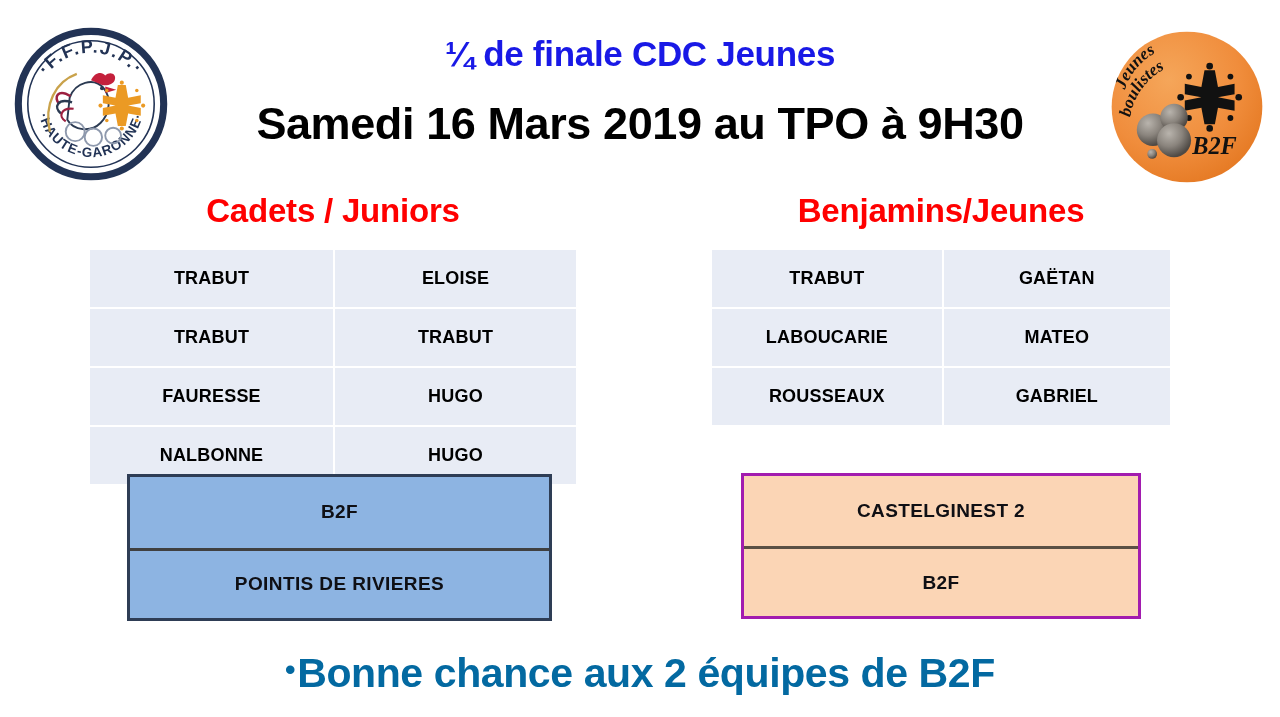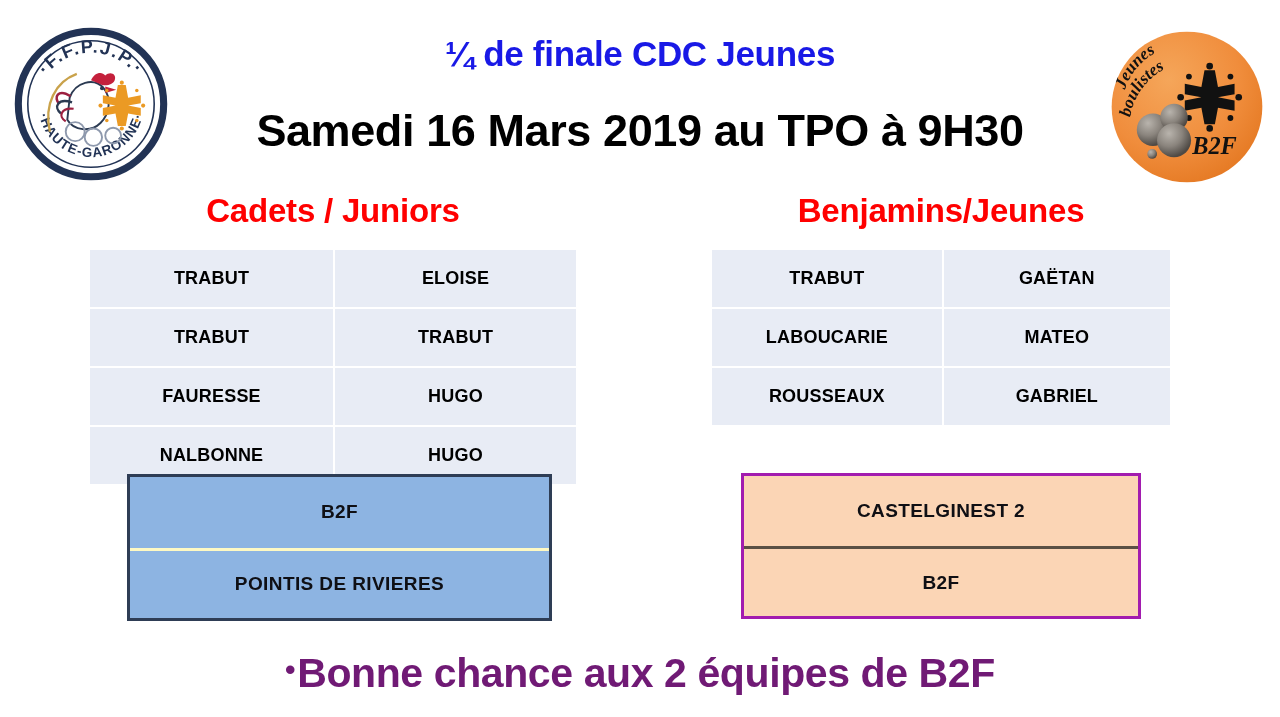--- a/index.html
+++ b/index.html
@@ -49,7 +49,7 @@
   #sub-title {
     position: absolute;
     left: 0;
-    top: 107px;
+    top: 100px;
     width: 1280px;
     text-align: center;
     color: #000000;

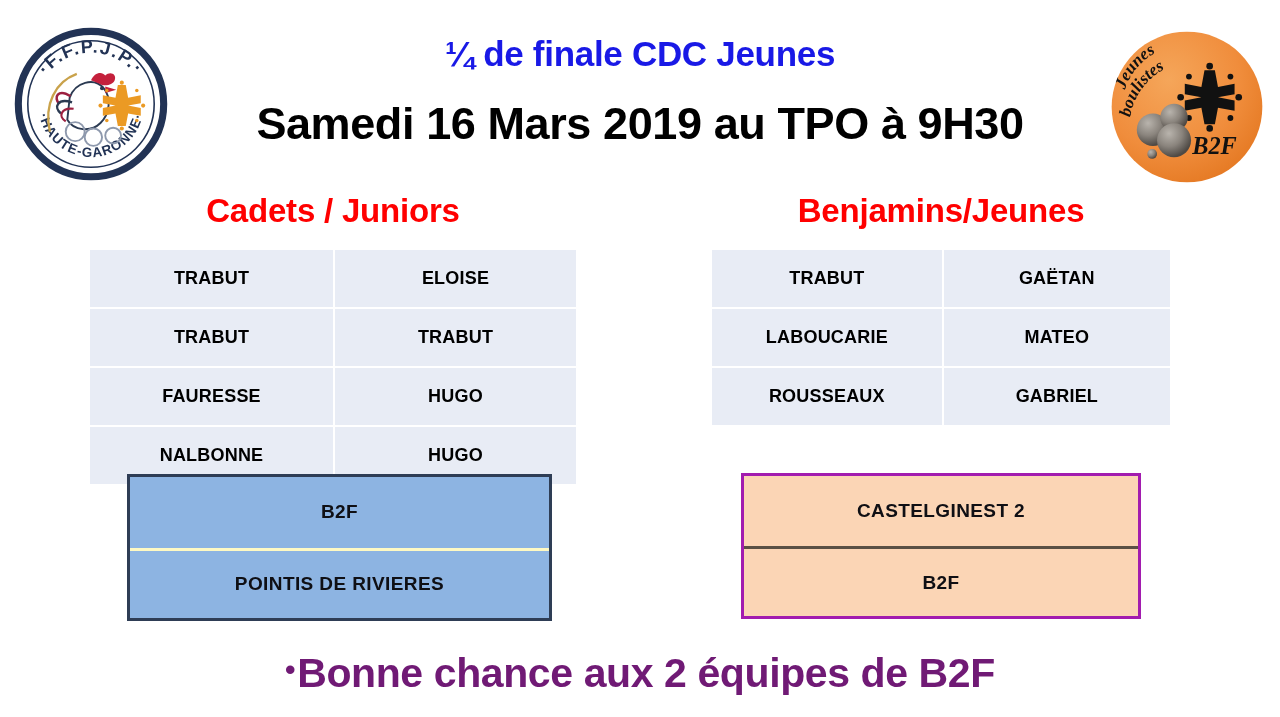--- a/index.html
+++ b/index.html
@@ -120,7 +120,7 @@
     border: 3px solid #2e3d55;
     background: #8db4e2;
   }
-  #box-cadets .cell + .cell { border-top: 3px solid #fef9c3; }
+  #box-cadets .cell + .cell { border-top: 3px solid #404040; }
   #box-benjamins {
     left: 741px;
     top: 473px;

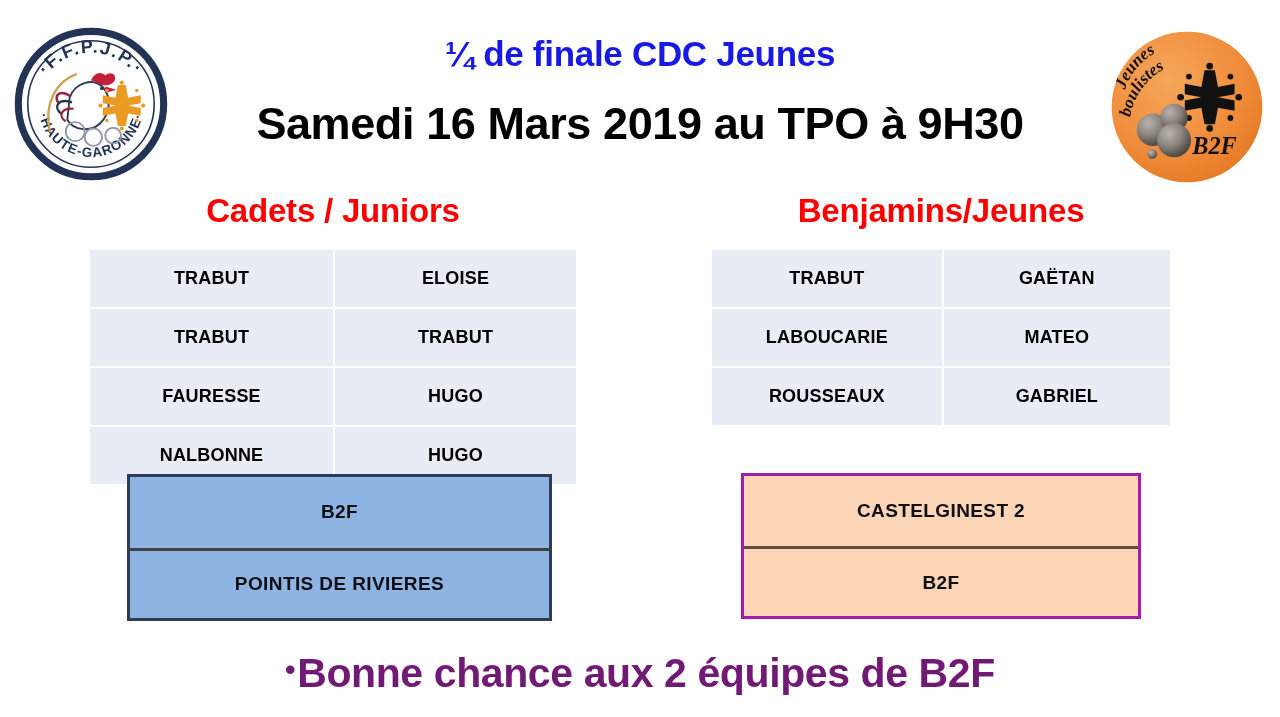--- a/index.html
+++ b/index.html
@@ -138,7 +138,7 @@
     top: 650px;
     width: 1280px;
     text-align: center;
-    color: #701a75;
+    color: #0369a1;
     font-size: 41px;
     font-weight: bold;
     letter-spacing: -0.4px;

